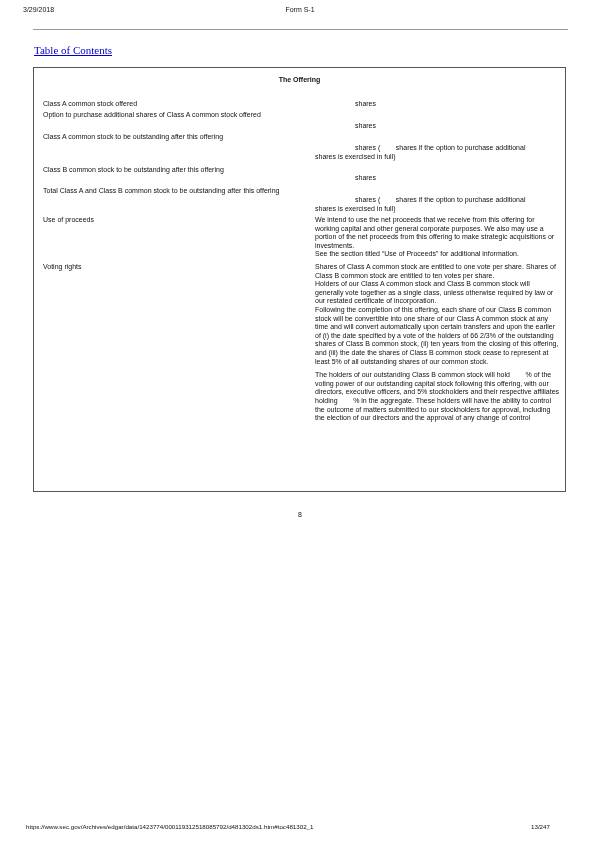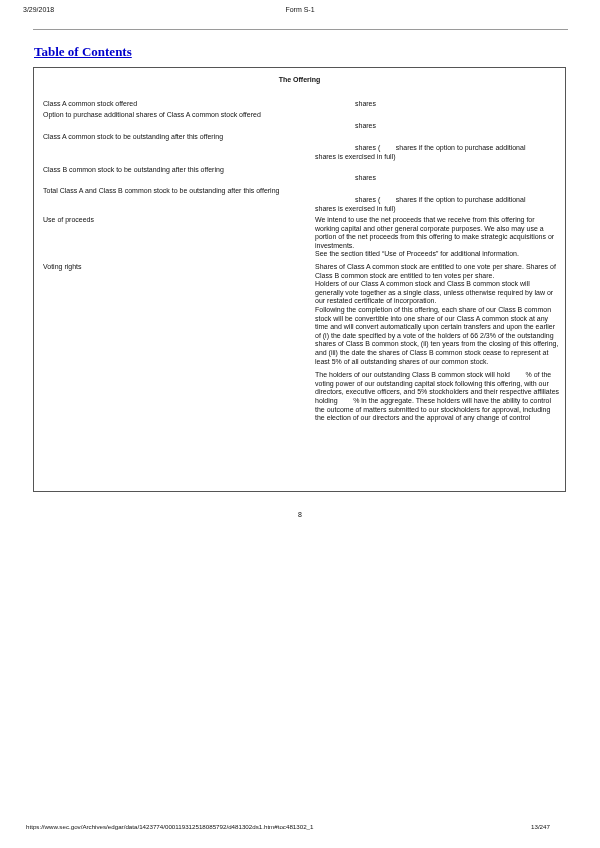--- a/index.html
+++ b/index.html
@@ -7,7 +7,7 @@
   .hdr-date { position: absolute; left: 23px; top: 6px; font-size: 7px; }
   .hdr-title { position: absolute; left: 0; width: 600px; top: 6px; text-align: center; font-size: 7px; }
   .hdr-rule { position: absolute; left: 33px; top: 29px; width: 535px; height: 1px; background: #9a9a9a; }
-  .toc-link { position: absolute; left: 34px; top: 44px; font-family: "Liberation Serif", serif; font-size: 13px; font-weight: bold; color: #0000cc; text-decoration: underline; cursor: pointer; }
+  .toc-link { position: absolute; left: 34px; top: 44px; font-family: "Liberation Serif", serif; font-size: 11px; font-weight: normal; color: #0000cc; text-decoration: underline; cursor: pointer; }
   .box { position: absolute; left: 33px; top: 67px; width: 533px; height: 425px; border: 1px solid #555; box-sizing: border-box; }
   .box-title { position: absolute; left: 0; width: 100%; top: 8px; text-align: center; font-size: 7px; font-weight: bold; }
   .lbl { position: absolute; left: 9px; font-size: 7px; line-height: 8.6px; width: 270px; }

